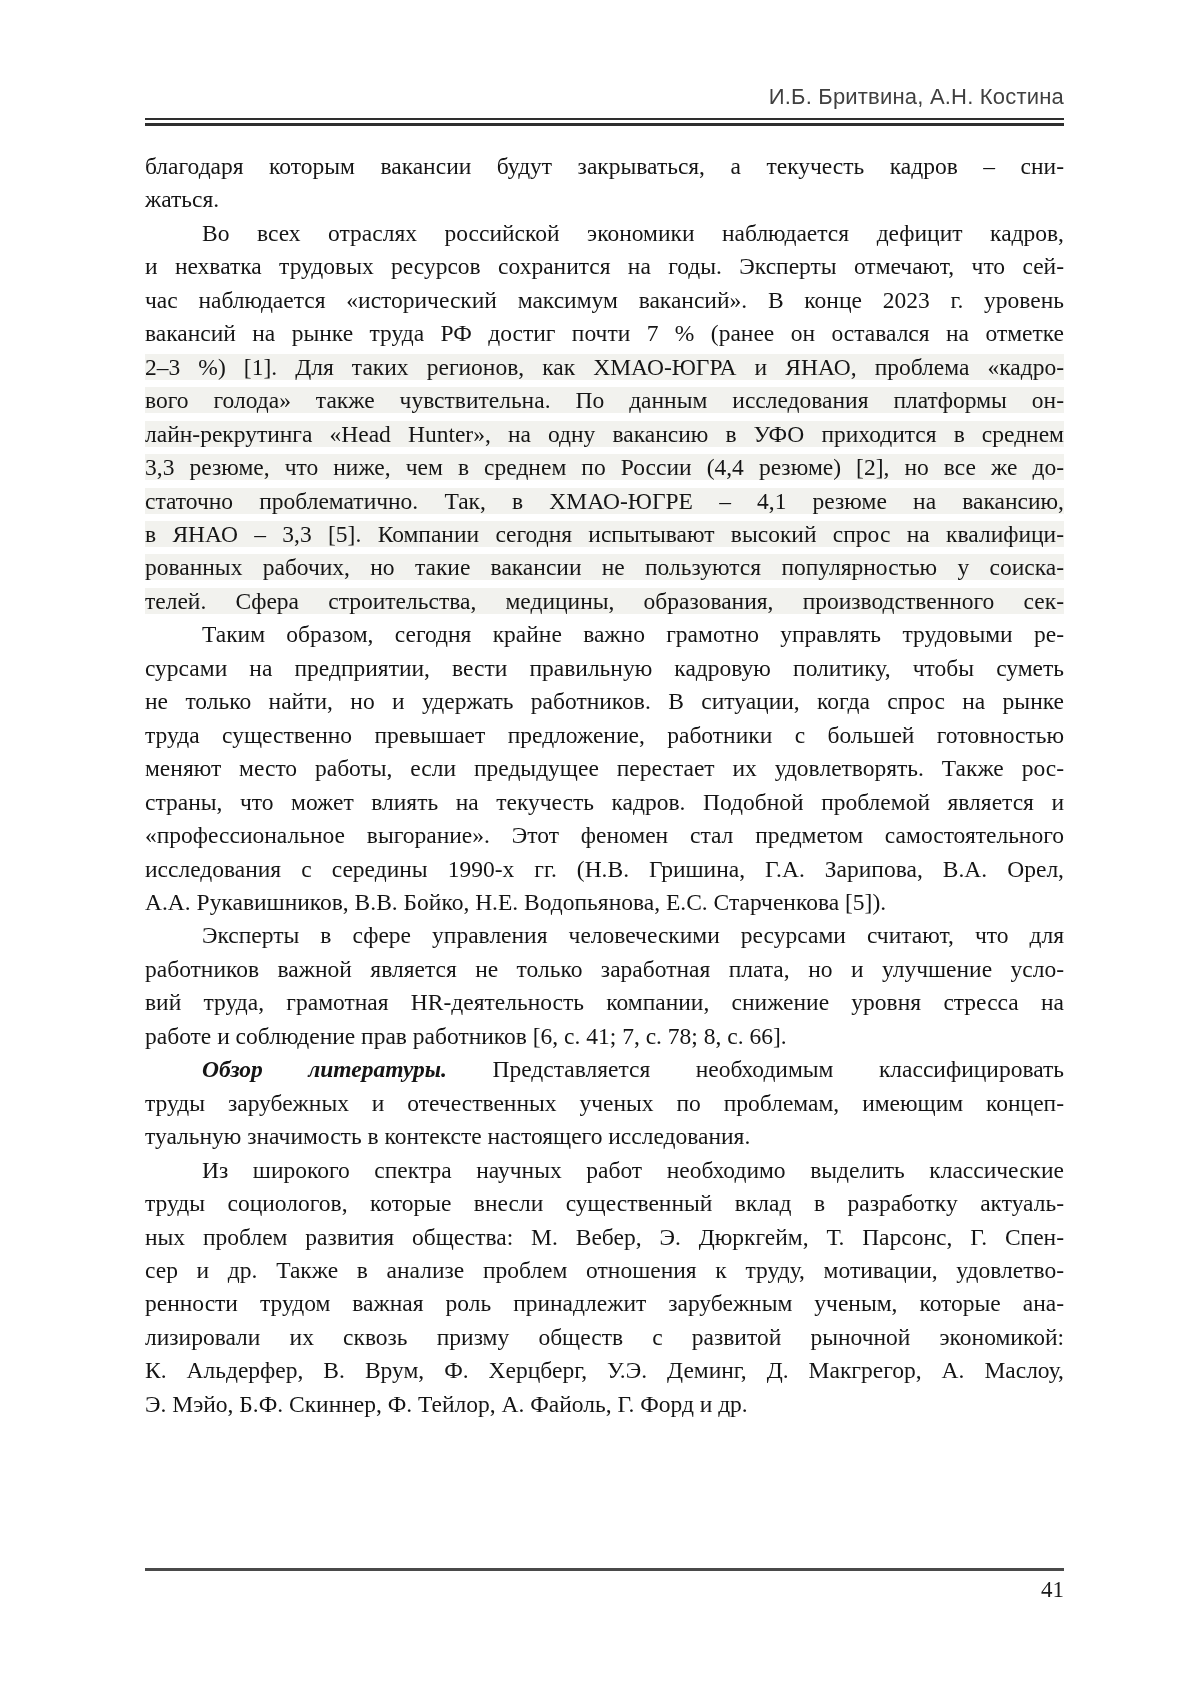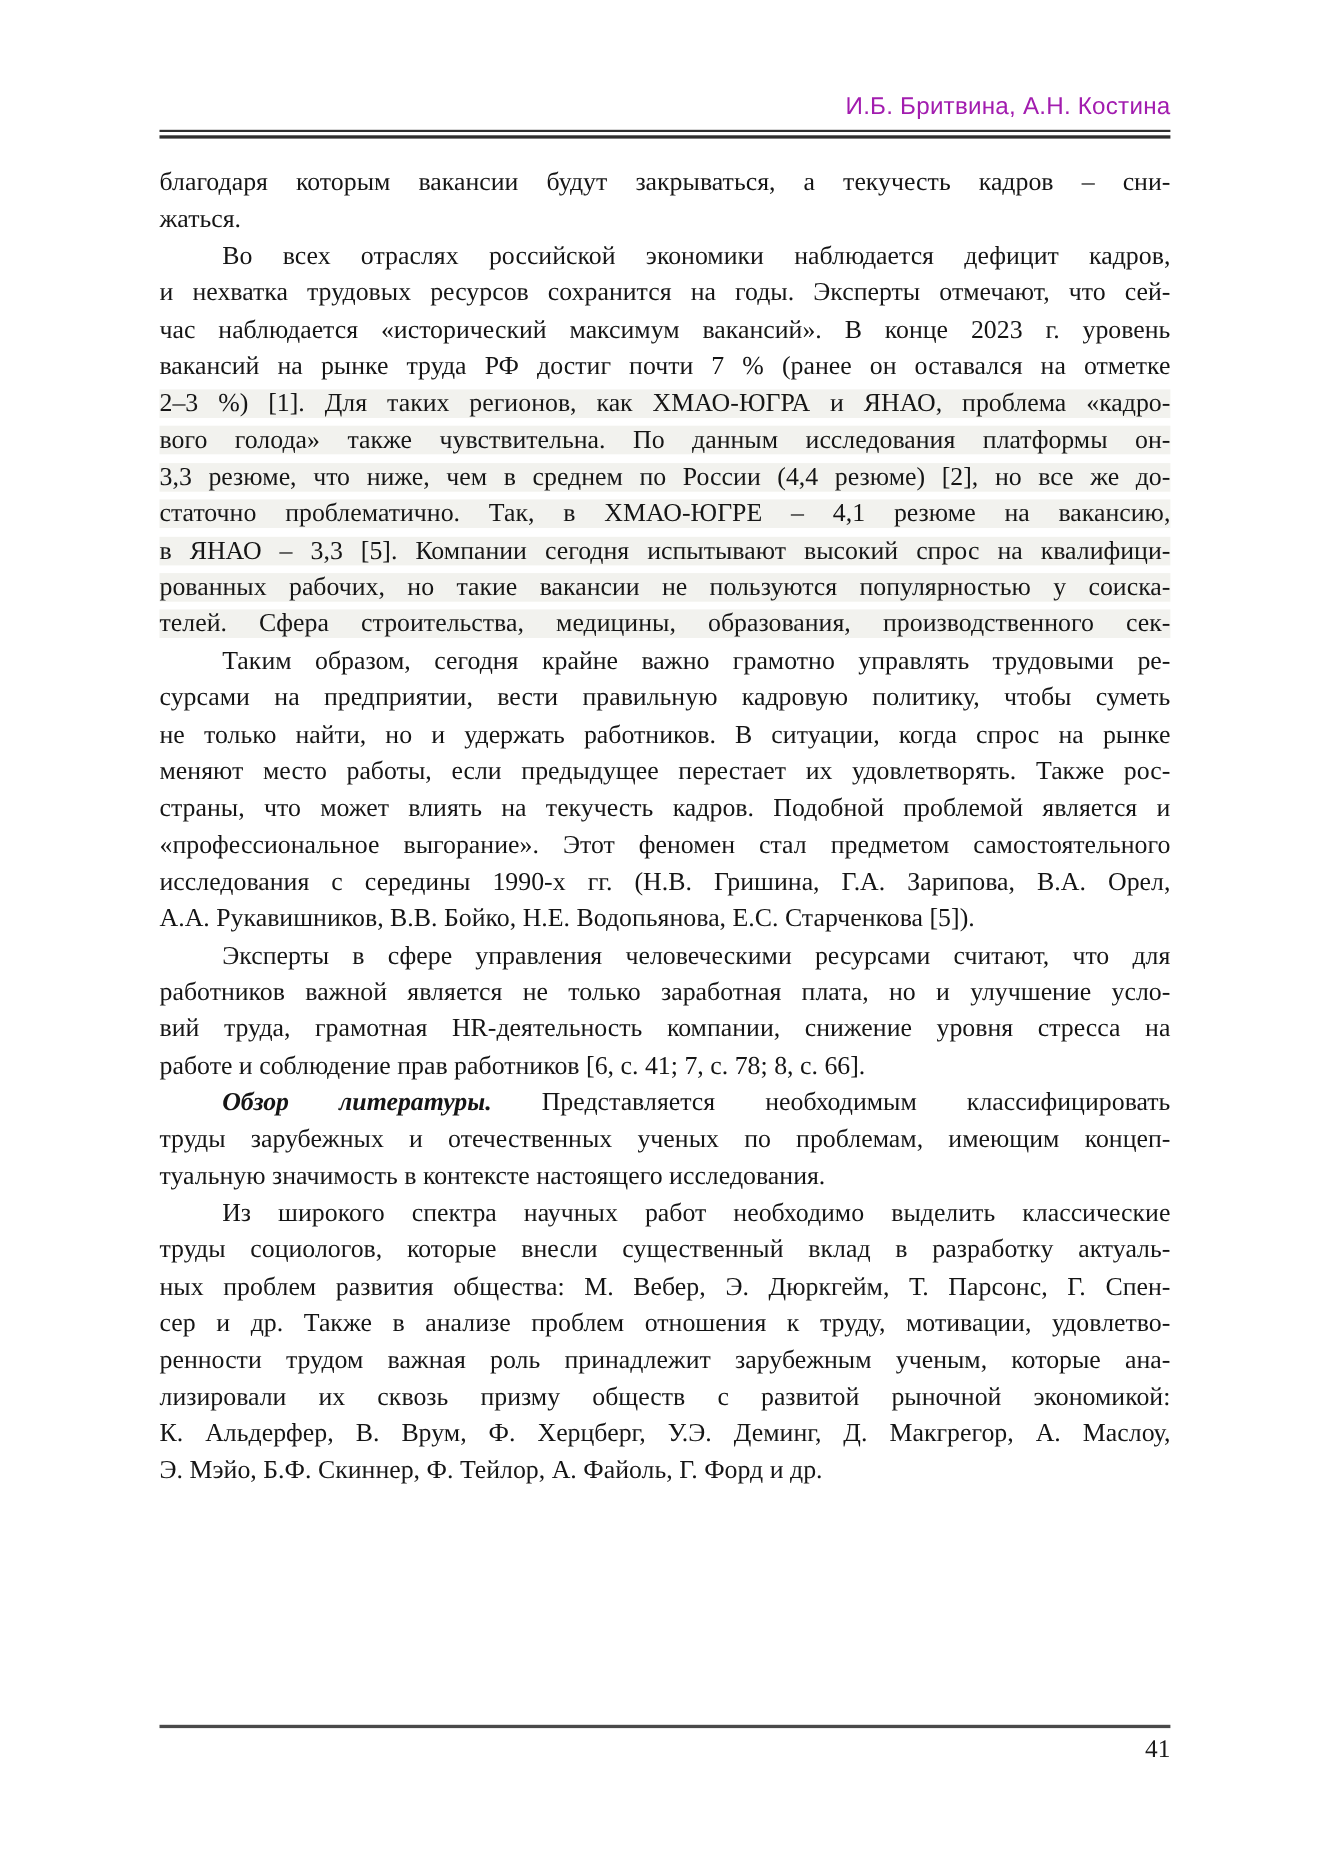--- a/index.html
+++ b/index.html
@@ -25,7 +25,7 @@
     font-family: "Liberation Sans", "DejaVu Sans", sans-serif;
     font-size: 22px;
     letter-spacing: 0.2px;
-    color: #a21caf;
+    color: #404040;
   }
   .head-rule {
     position: absolute;

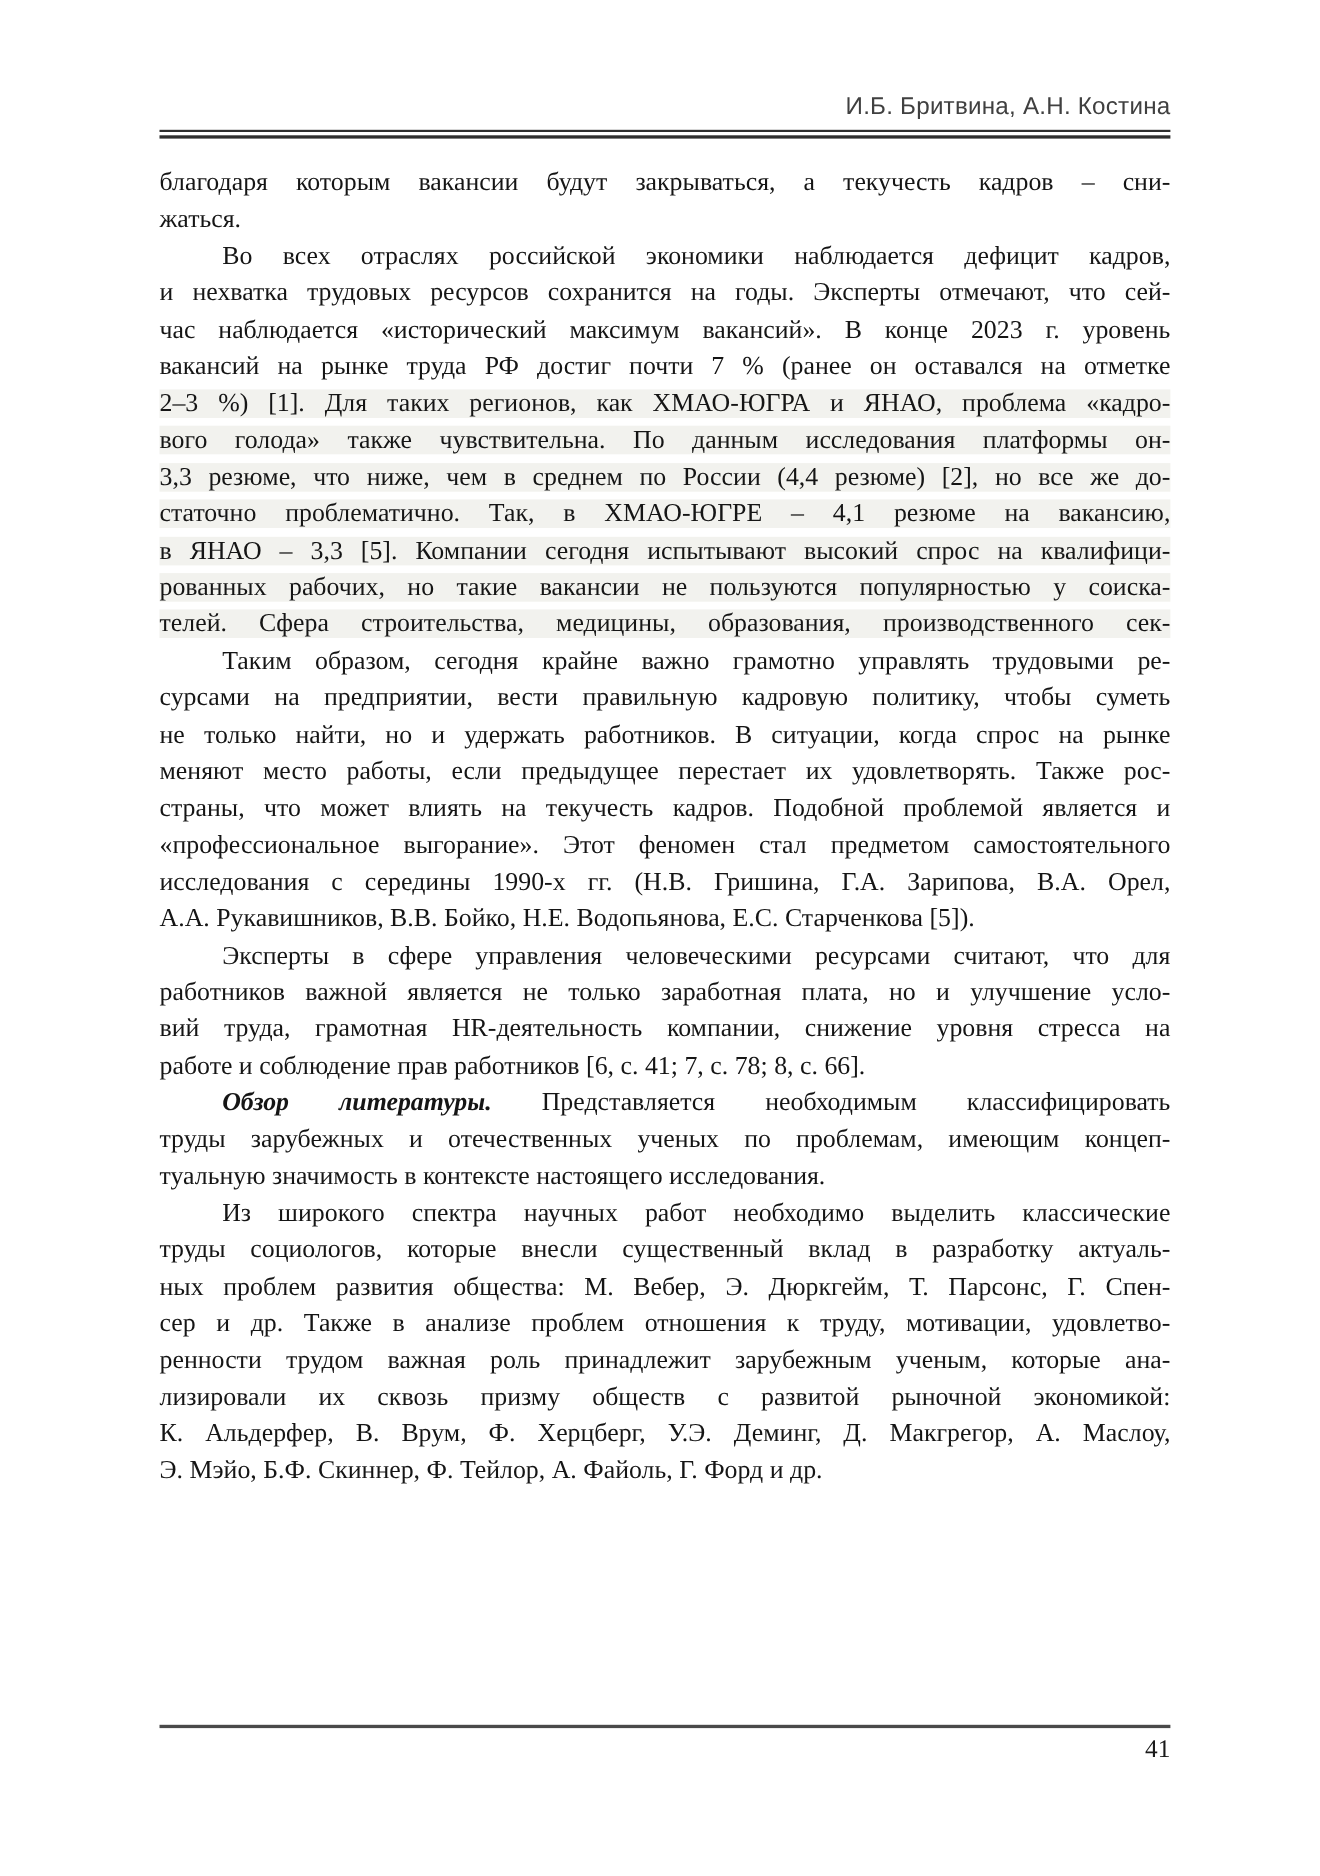--- a/index.html
+++ b/index.html
@@ -99,6 +99,7 @@
       <div class="line"><span class="ln">вакансий на рынке труда РФ достиг почти 7 % (ранее он оставался на отметке</span></div>
       <div class="line shaded"><span class="ln">2–3 %) [1]. Для таких регионов, как ХМАО-ЮГРА и ЯНАО, проблема «кадро-</span></div>
       <div class="line shaded"><span class="ln">вого голода» также чувствительна. По данным исследования платформы он-</span></div>
+      <div class="line shaded"><span class="ln">лайн-рекрутинга «Head Hunter», на одну вакансию в УФО приходится в среднем</span></div>
       <div class="line shaded"><span class="ln">3,3 резюме, что ниже, чем в среднем по России (4,4 резюме) [2], но все же до-</span></div>
       <div class="line shaded"><span class="ln">статочно проблематично. Так, в ХМАО-ЮГРЕ – 4,1 резюме на вакансию,</span></div>
       <div class="line shaded"><span class="ln">в ЯНАО – 3,3 [5]. Компании сегодня испытывают высокий спрос на квалифици-</span></div>

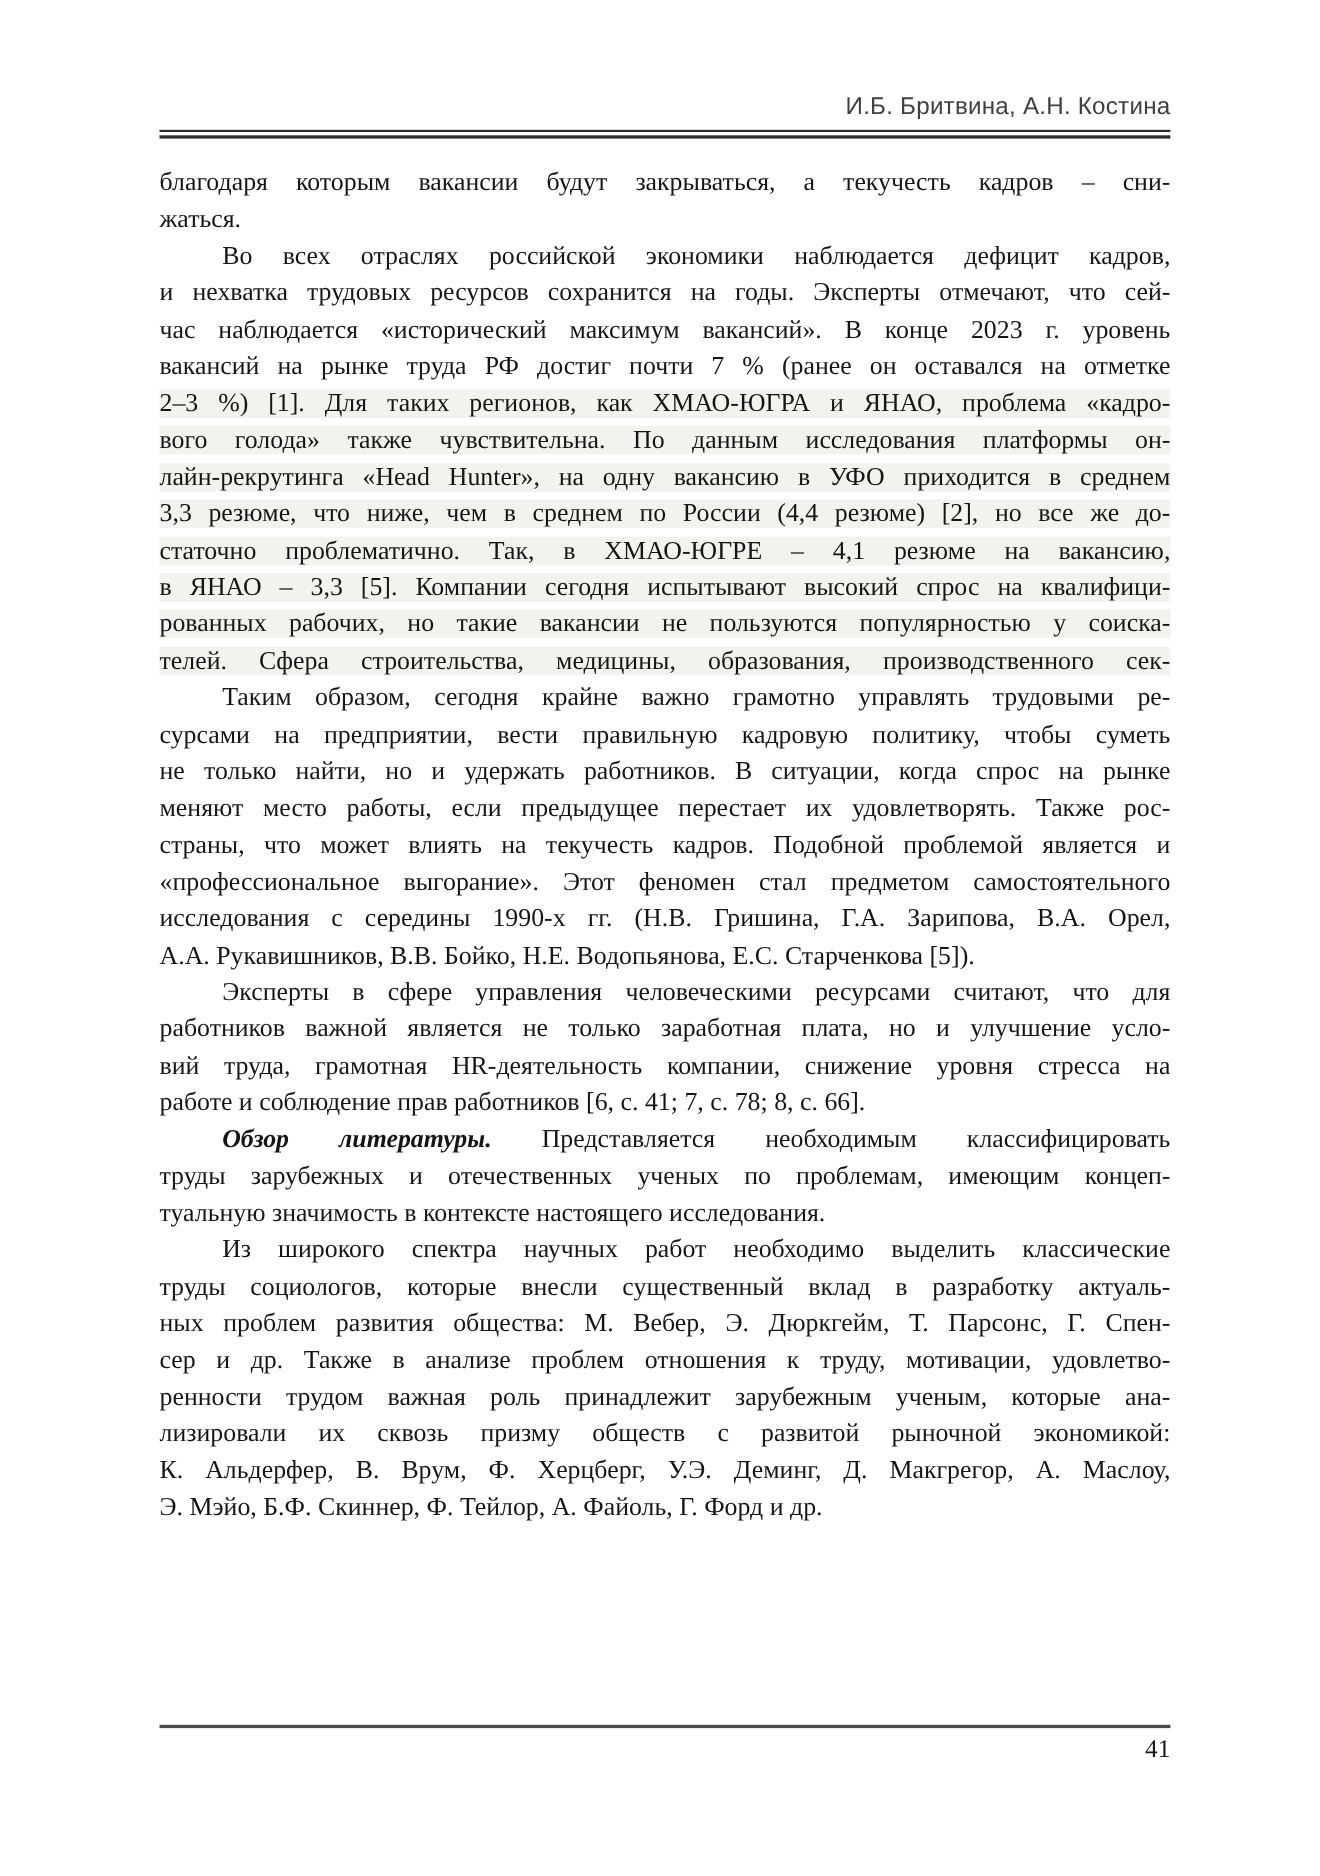--- a/index.html
+++ b/index.html
@@ -108,6 +108,7 @@
       <div class="line indent"><span class="ln">Таким образом, сегодня крайне важно грамотно управлять трудовыми ре-</span></div>
       <div class="line"><span class="ln">сурсами на предприятии, вести правильную кадровую политику, чтобы суметь</span></div>
       <div class="line"><span class="ln">не только найти, но и удержать работников. В ситуации, когда спрос на рынке</span></div>
+      <div class="line"><span class="ln">труда существенно превышает предложение, работники с большей готовностью</span></div>
       <div class="line"><span class="ln">меняют место работы, если предыдущее перестает их удовлетворять. Также рос-</span></div>
       <div class="line"><span class="ln">страны, что может влиять на текучесть кадров. Подобной проблемой является и</span></div>
       <div class="line"><span class="ln">«профессиональное выгорание». Этот феномен стал предметом самостоятельного</span></div>

